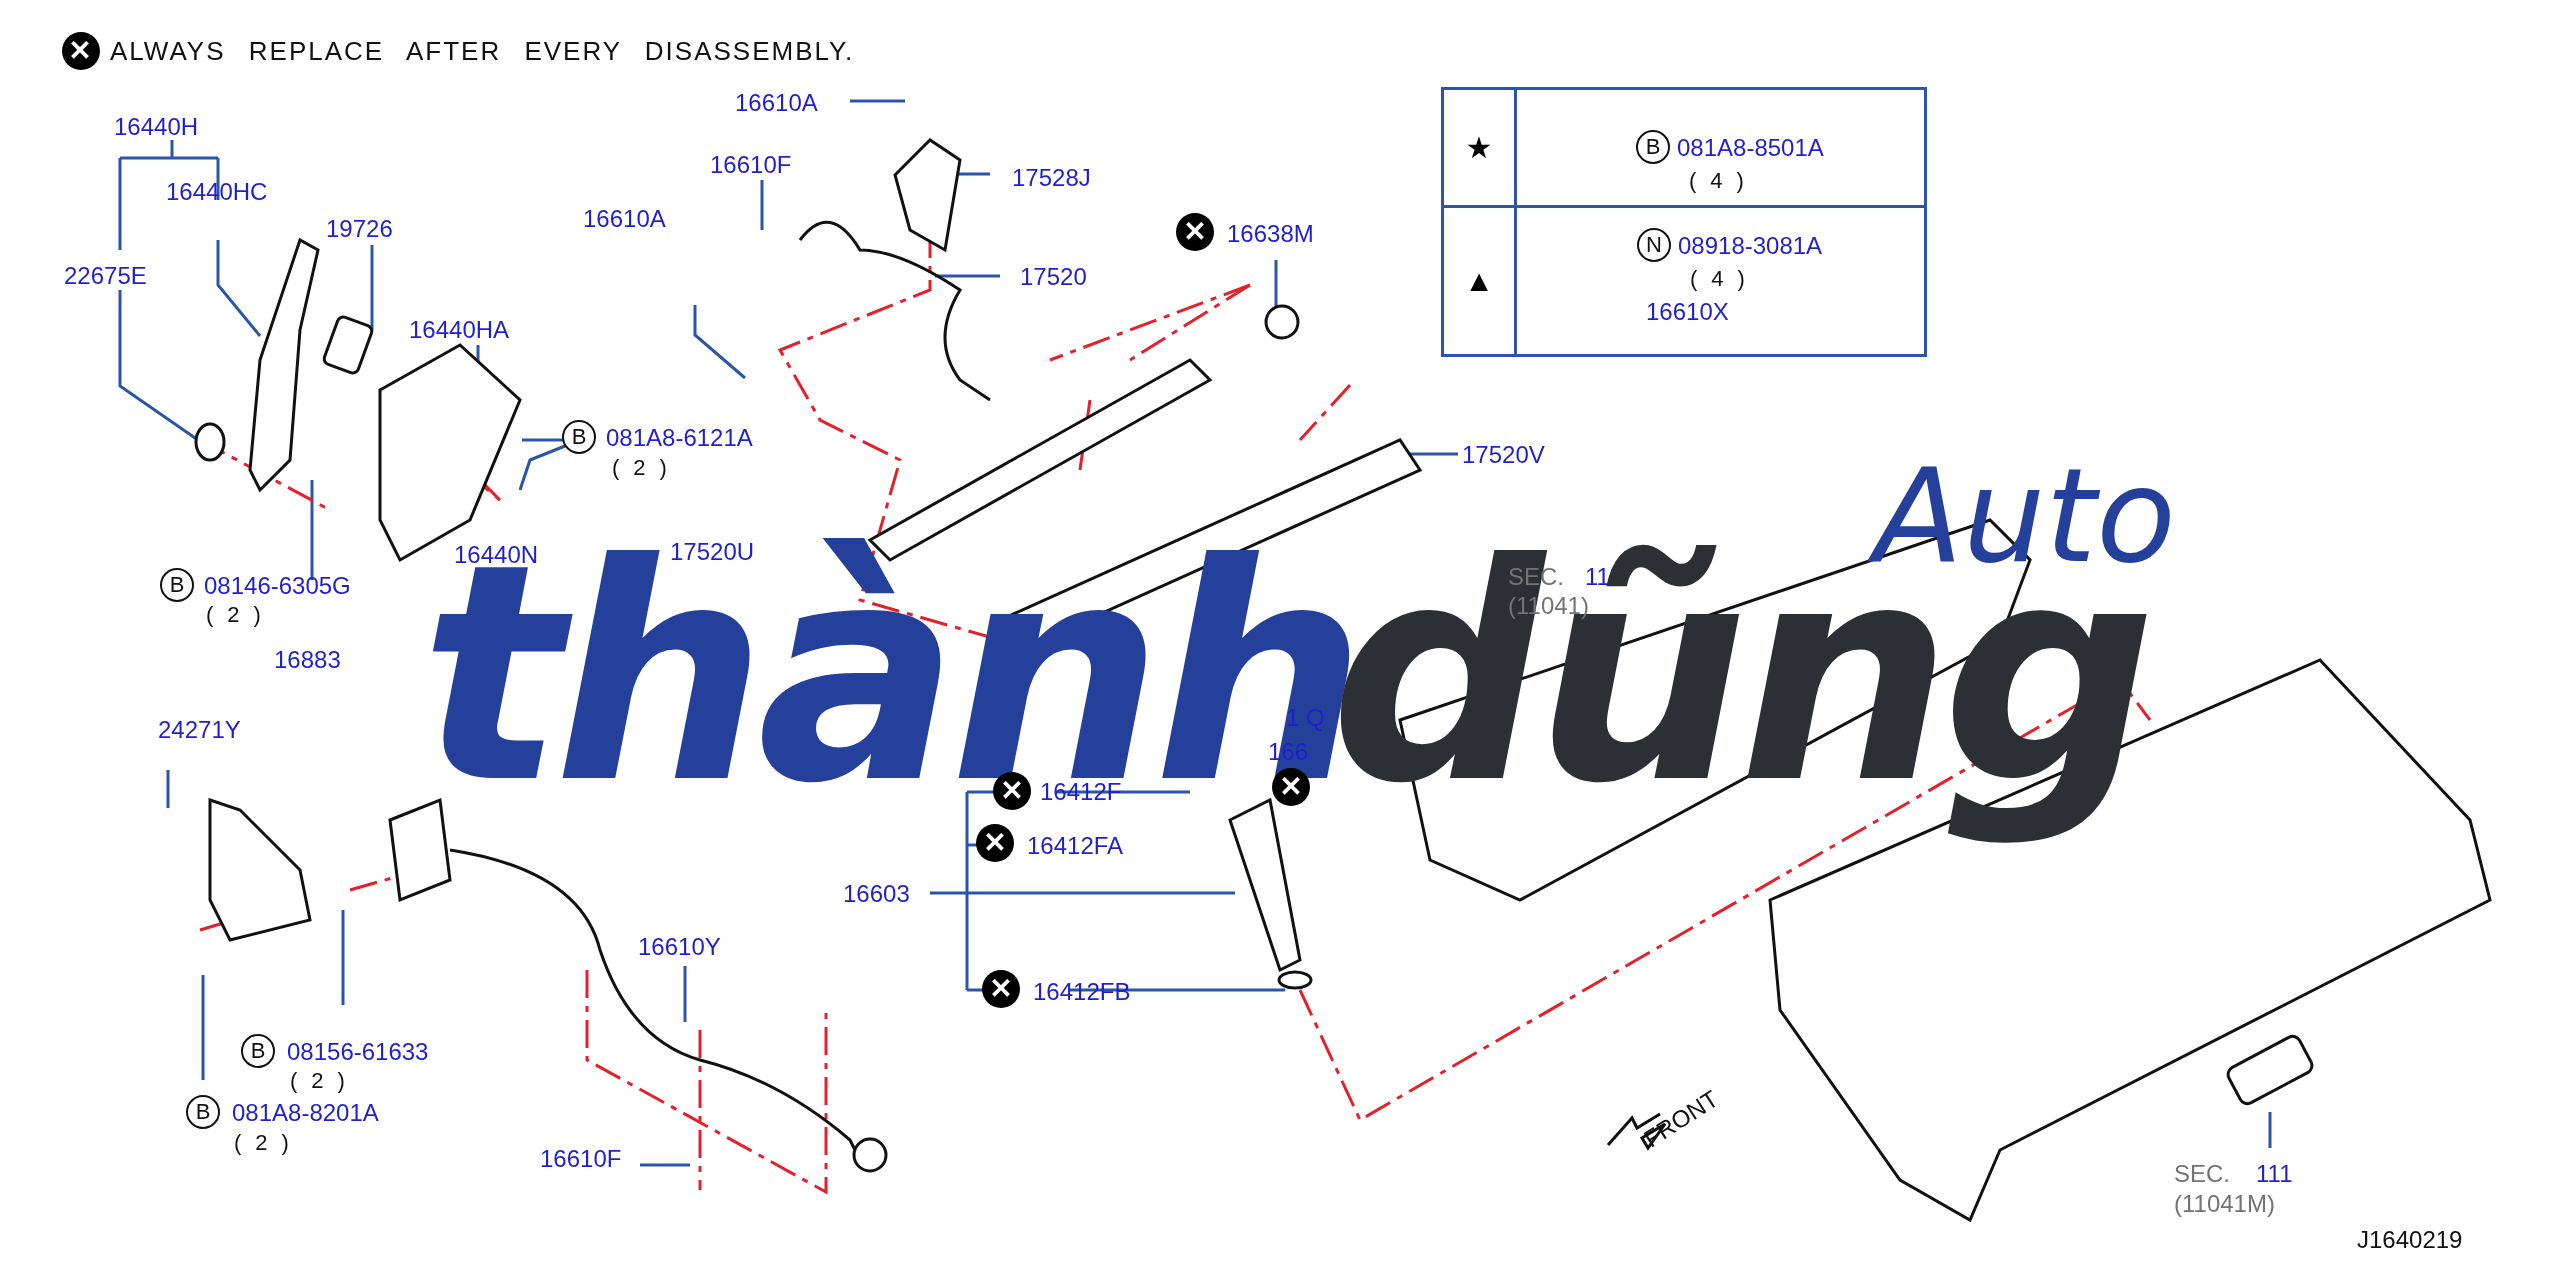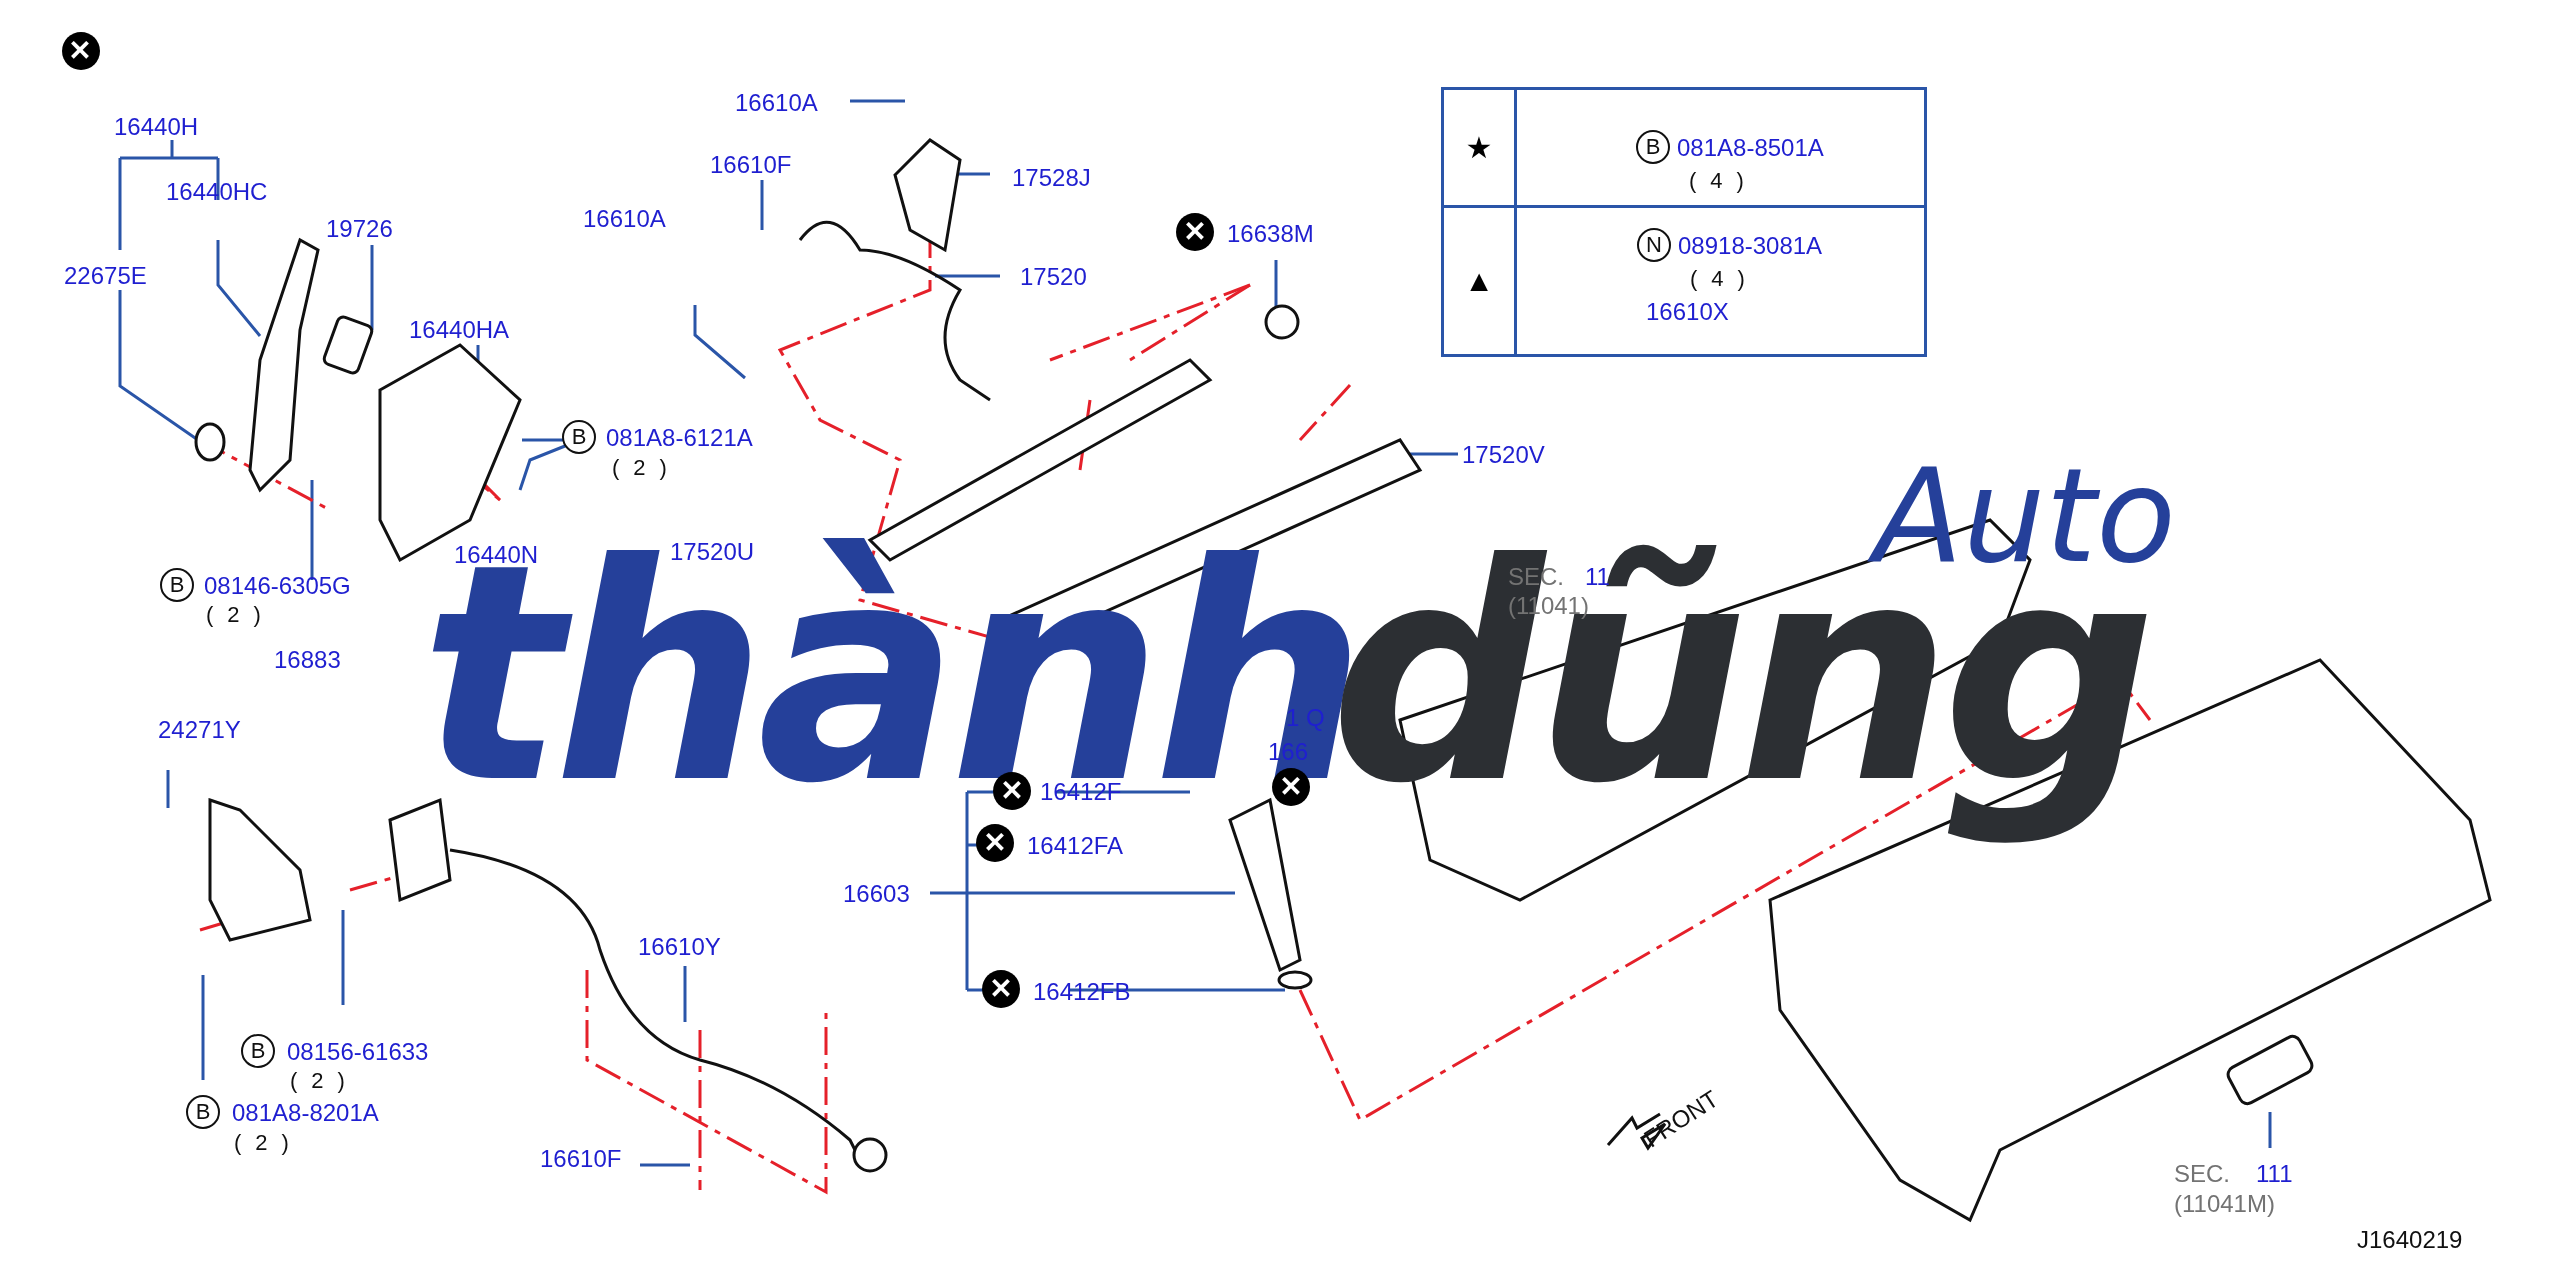--- a/index.html
+++ b/index.html
@@ -88,6 +88,7 @@
 
 <div class="note">
   <span class="xmark">✕</span>
+  <span>ALWAYS REPLACE AFTER EVERY DISASSEMBLY.</span>
 </div>
 
 <div class="legend">

